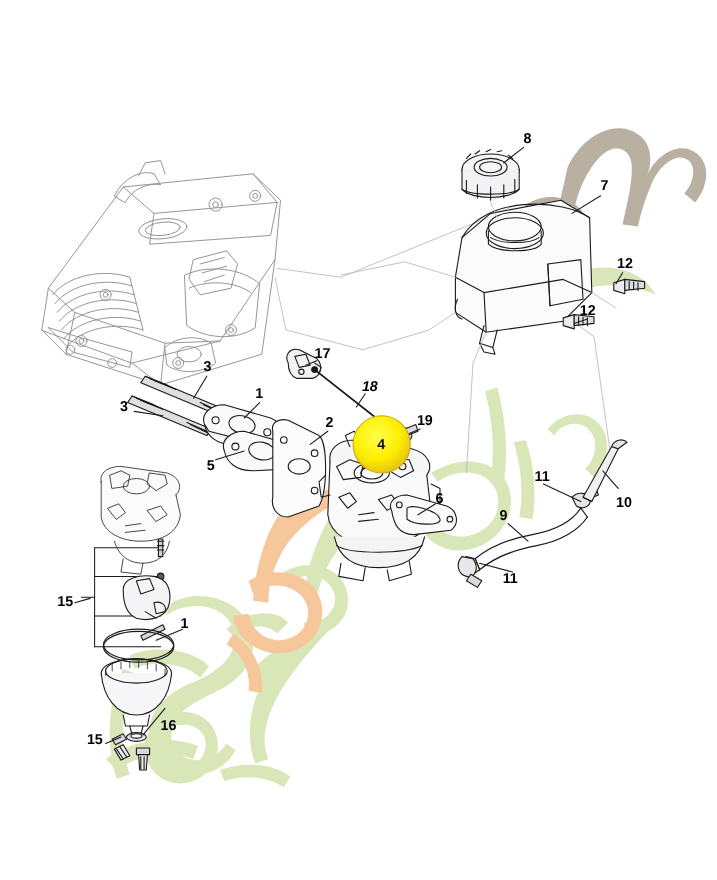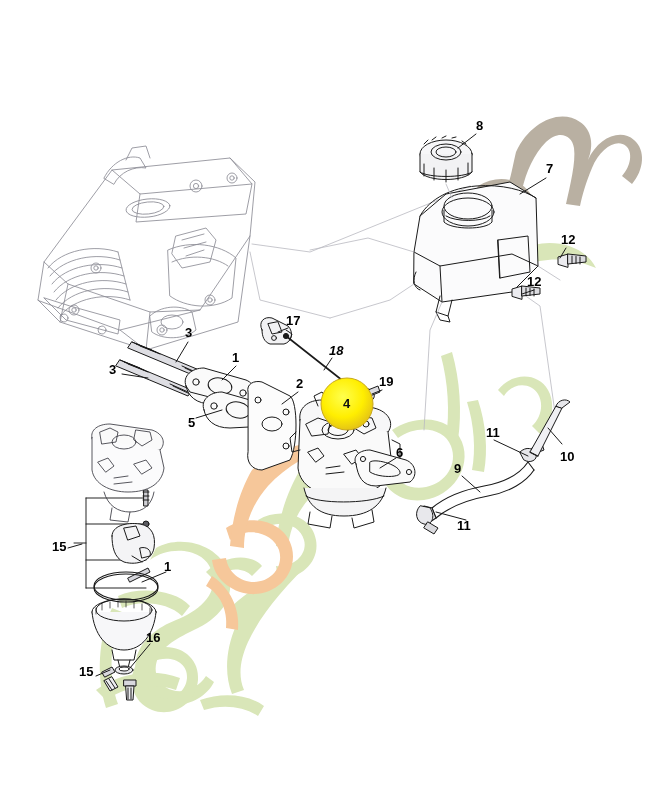--- a/index.html
+++ b/index.html
@@ -473,7 +473,7 @@
   <div class="lbl" style="left:52px;top:540px;">15</div>
   <div class="lbl" style="left:164px;top:560px;">1</div>
   <div class="lbl" style="left:79px;top:665px;">15</div>
-  <div class="lbl" style="left:146px;top:631px;text-align:right;">16</div>
+  <div class="lbl" style="left:146px;top:653px;text-align:right;">16</div>
   <div class="lbl" style="left:286px;top:314px;">17</div>
   <div class="lbl" style="left:329px;top:344px;font-style:italic;">18</div>
   <div class="lbl" style="left:379px;top:375px;">19</div>

